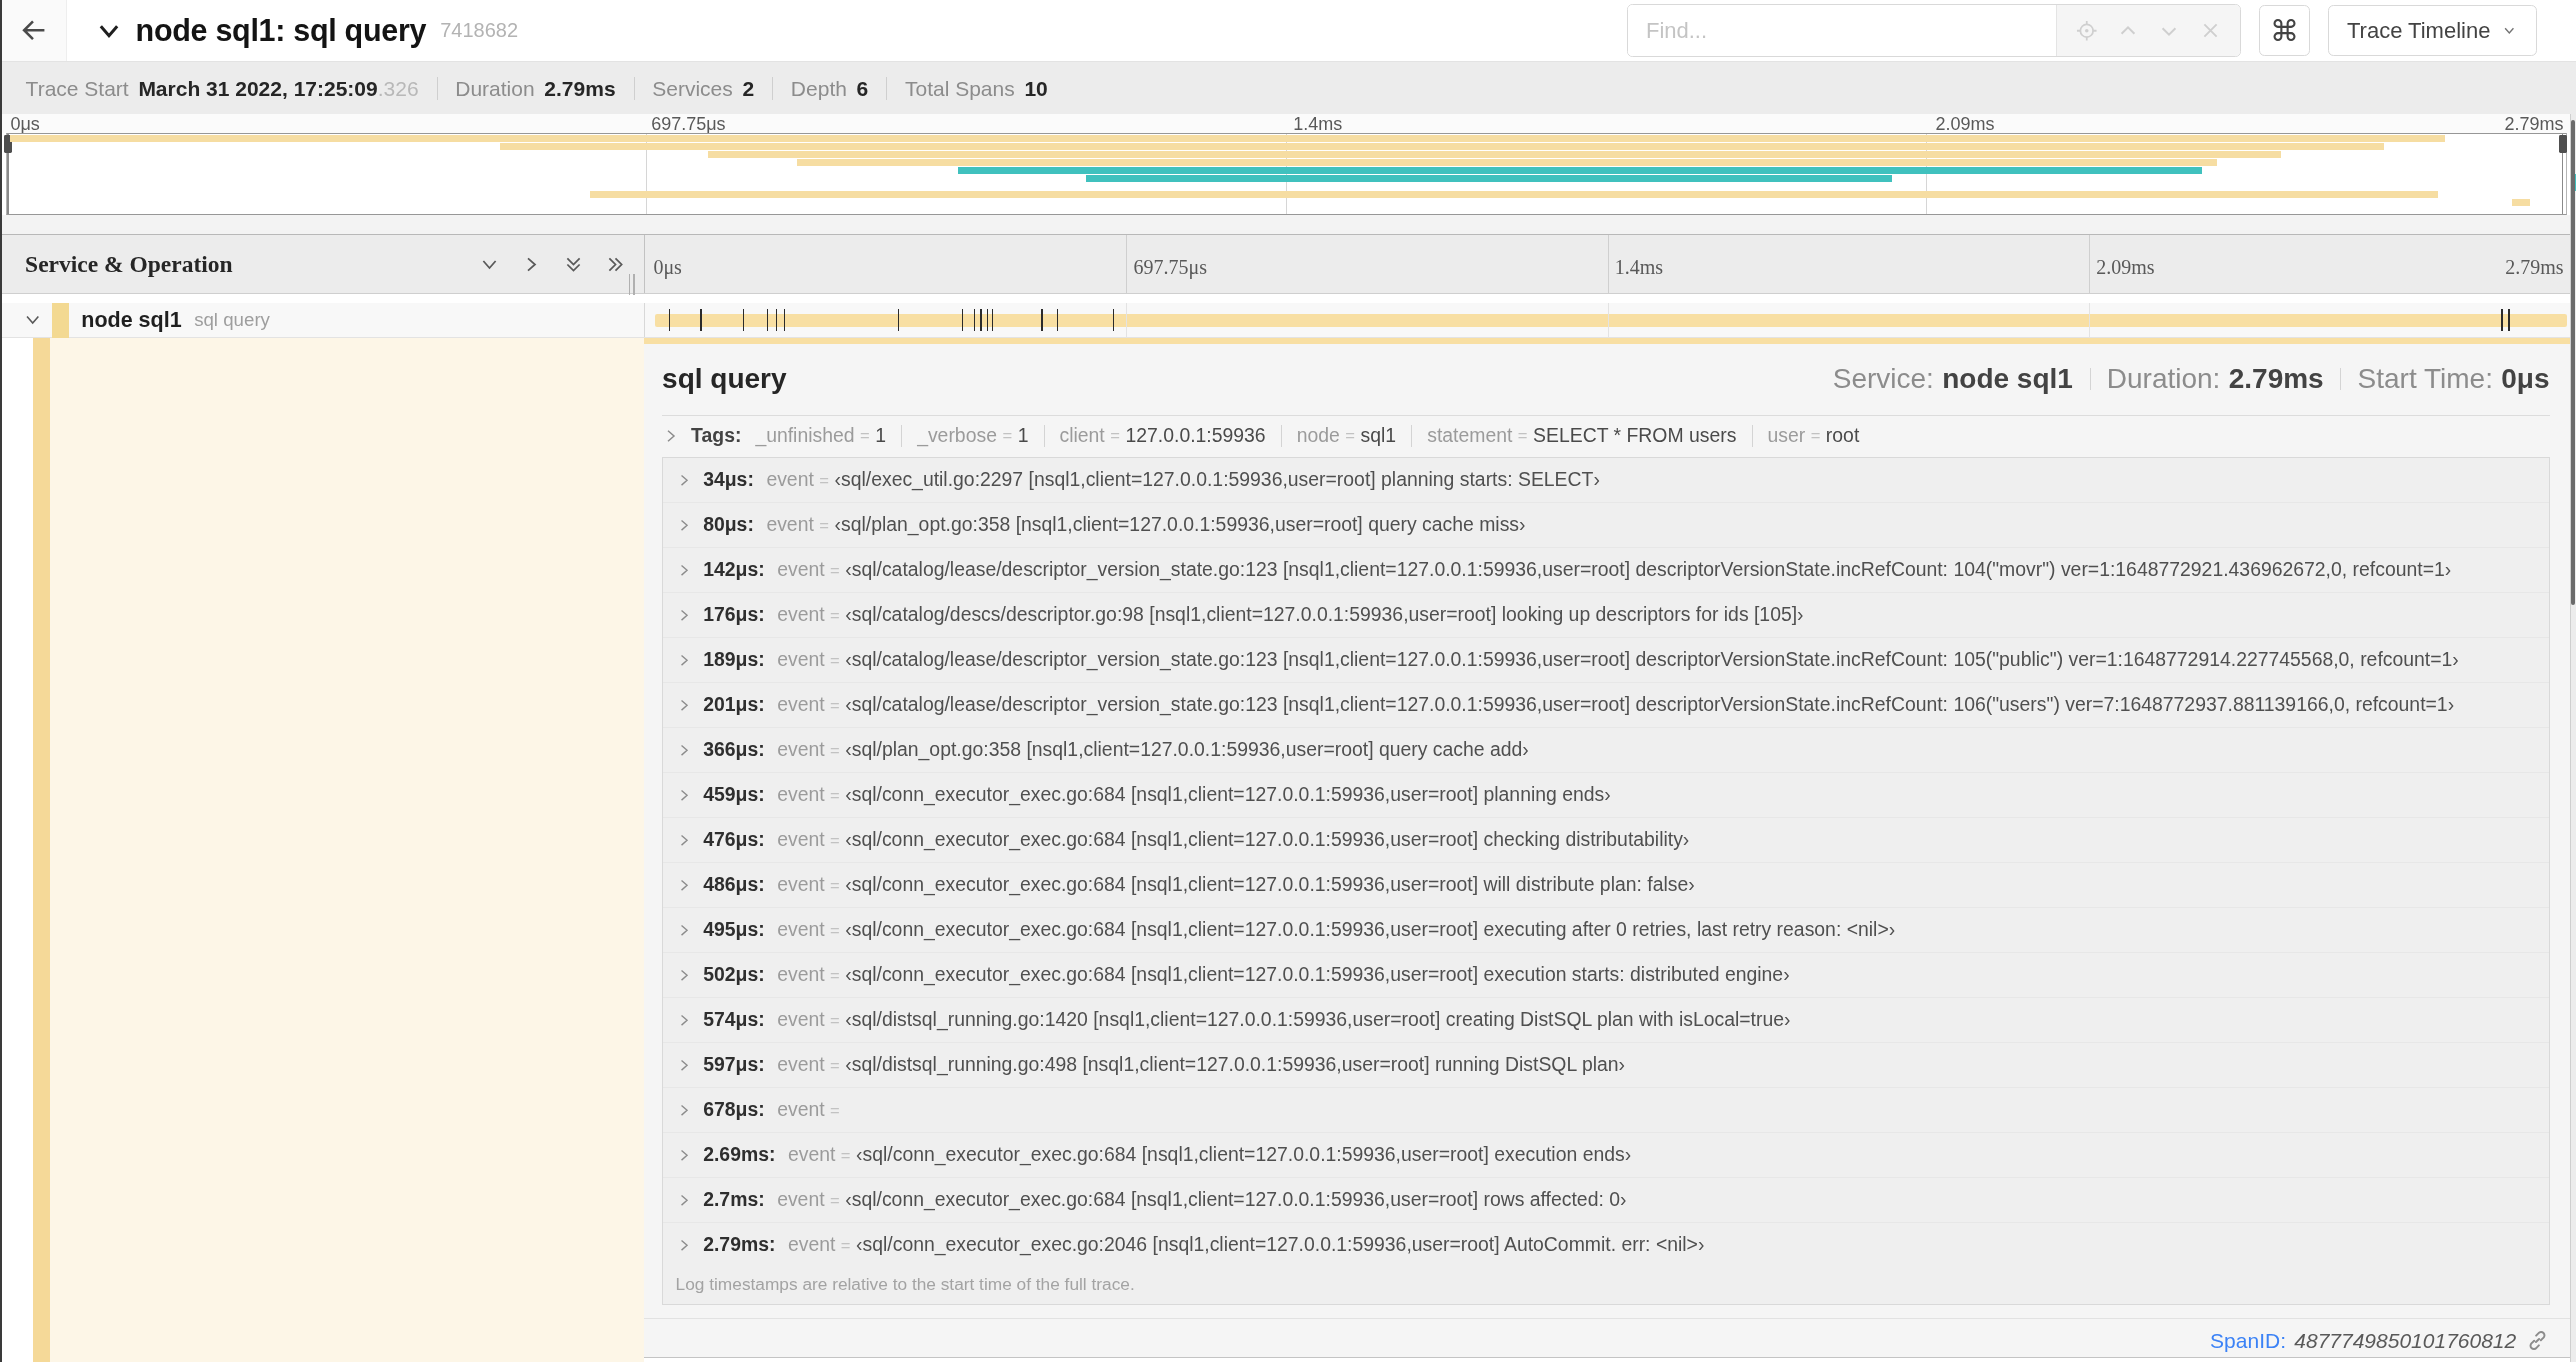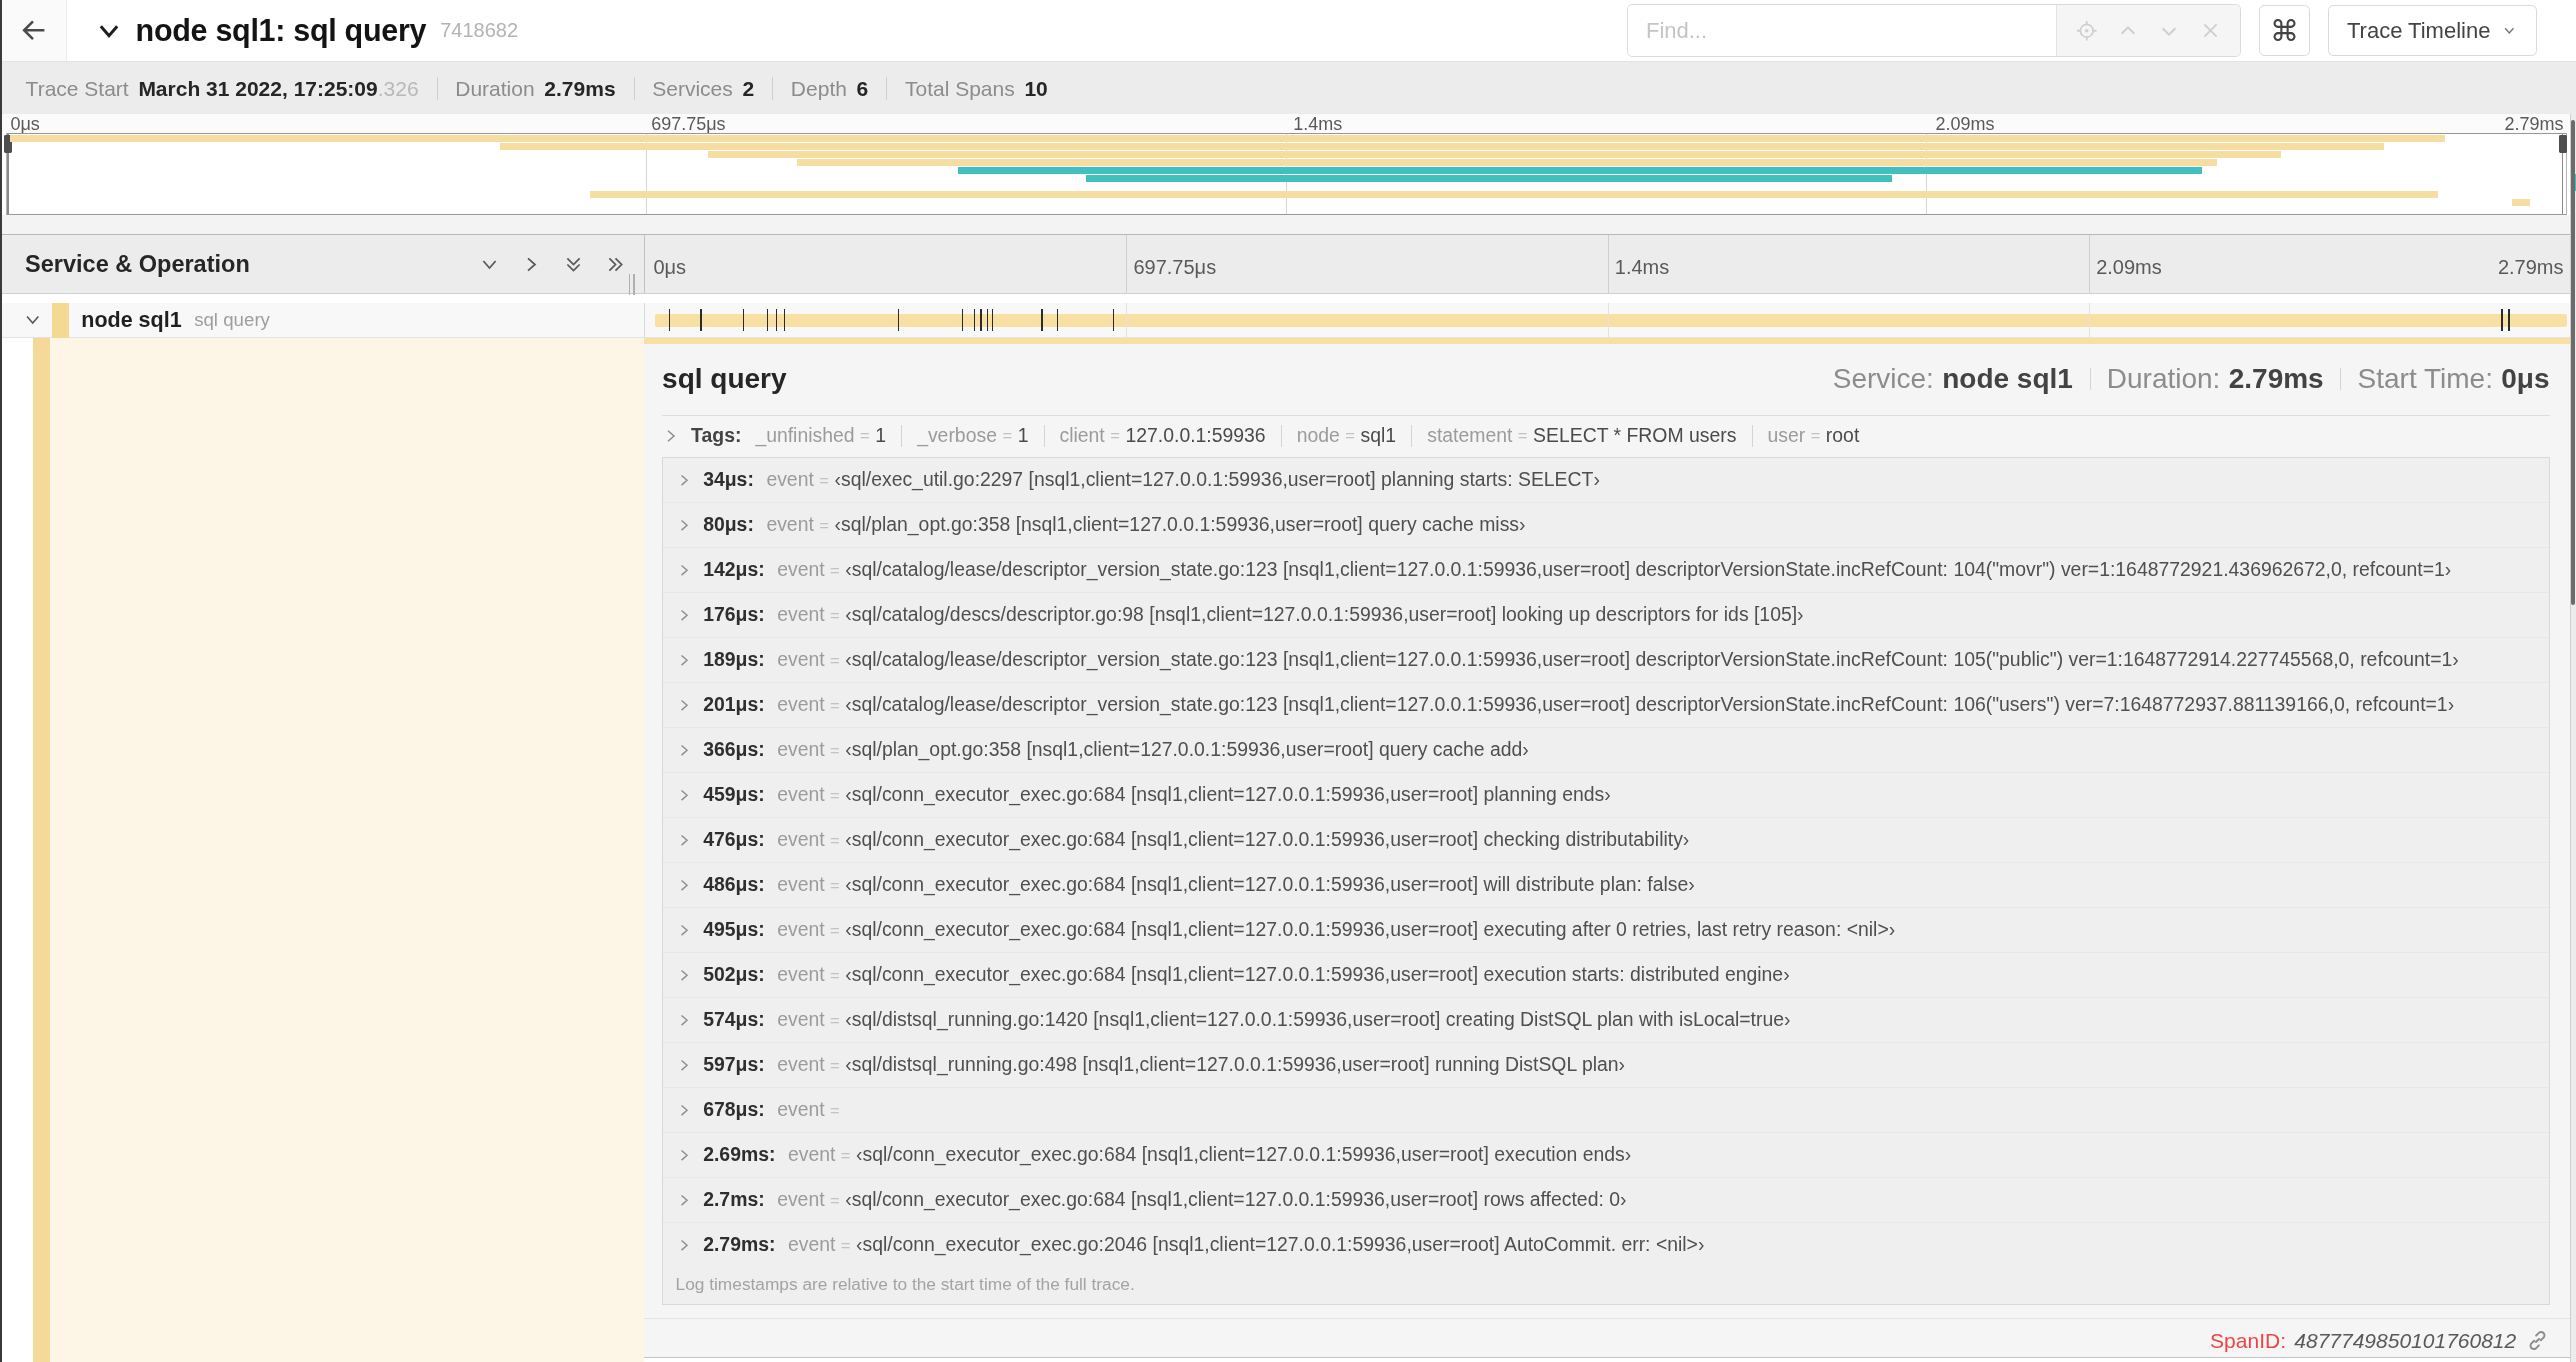--- a/index.html
+++ b/index.html
@@ -50,7 +50,7 @@
   .gap-strip{position:absolute;left:2.1px;right:5.5px;top:215px;height:19.4px;background:#f3f3f3;}
 
   
-  .section-header{position:absolute;left:2.1px;right:5.5px;top:234px;height:60px;background:#ececec;border-top:1.4px solid #b8b8b8;border-bottom:0.7px solid #cfcfcf;box-sizing:border-box;}
+  .section-header{position:absolute;left:2.1px;right:5.5px;top:234px;height:60px;background:#ececec;border-top:1.4px solid #b8b8b8;border-bottom:0.7px solid #cfcfcf;box-sizing:border-box;font-family:Liberation Serif, serif;}
   .so-left{position:absolute;left:0;top:0;bottom:0;width:642px;display:flex;align-items:center;padding-left:23px;box-sizing:border-box;}
   .so-title{font-size:23.5px;font-weight:700;color:#262626;}
   .so-icons{margin-left:auto;display:flex;align-items:center;gap:21px;padding-right:18px;color:#595959;}

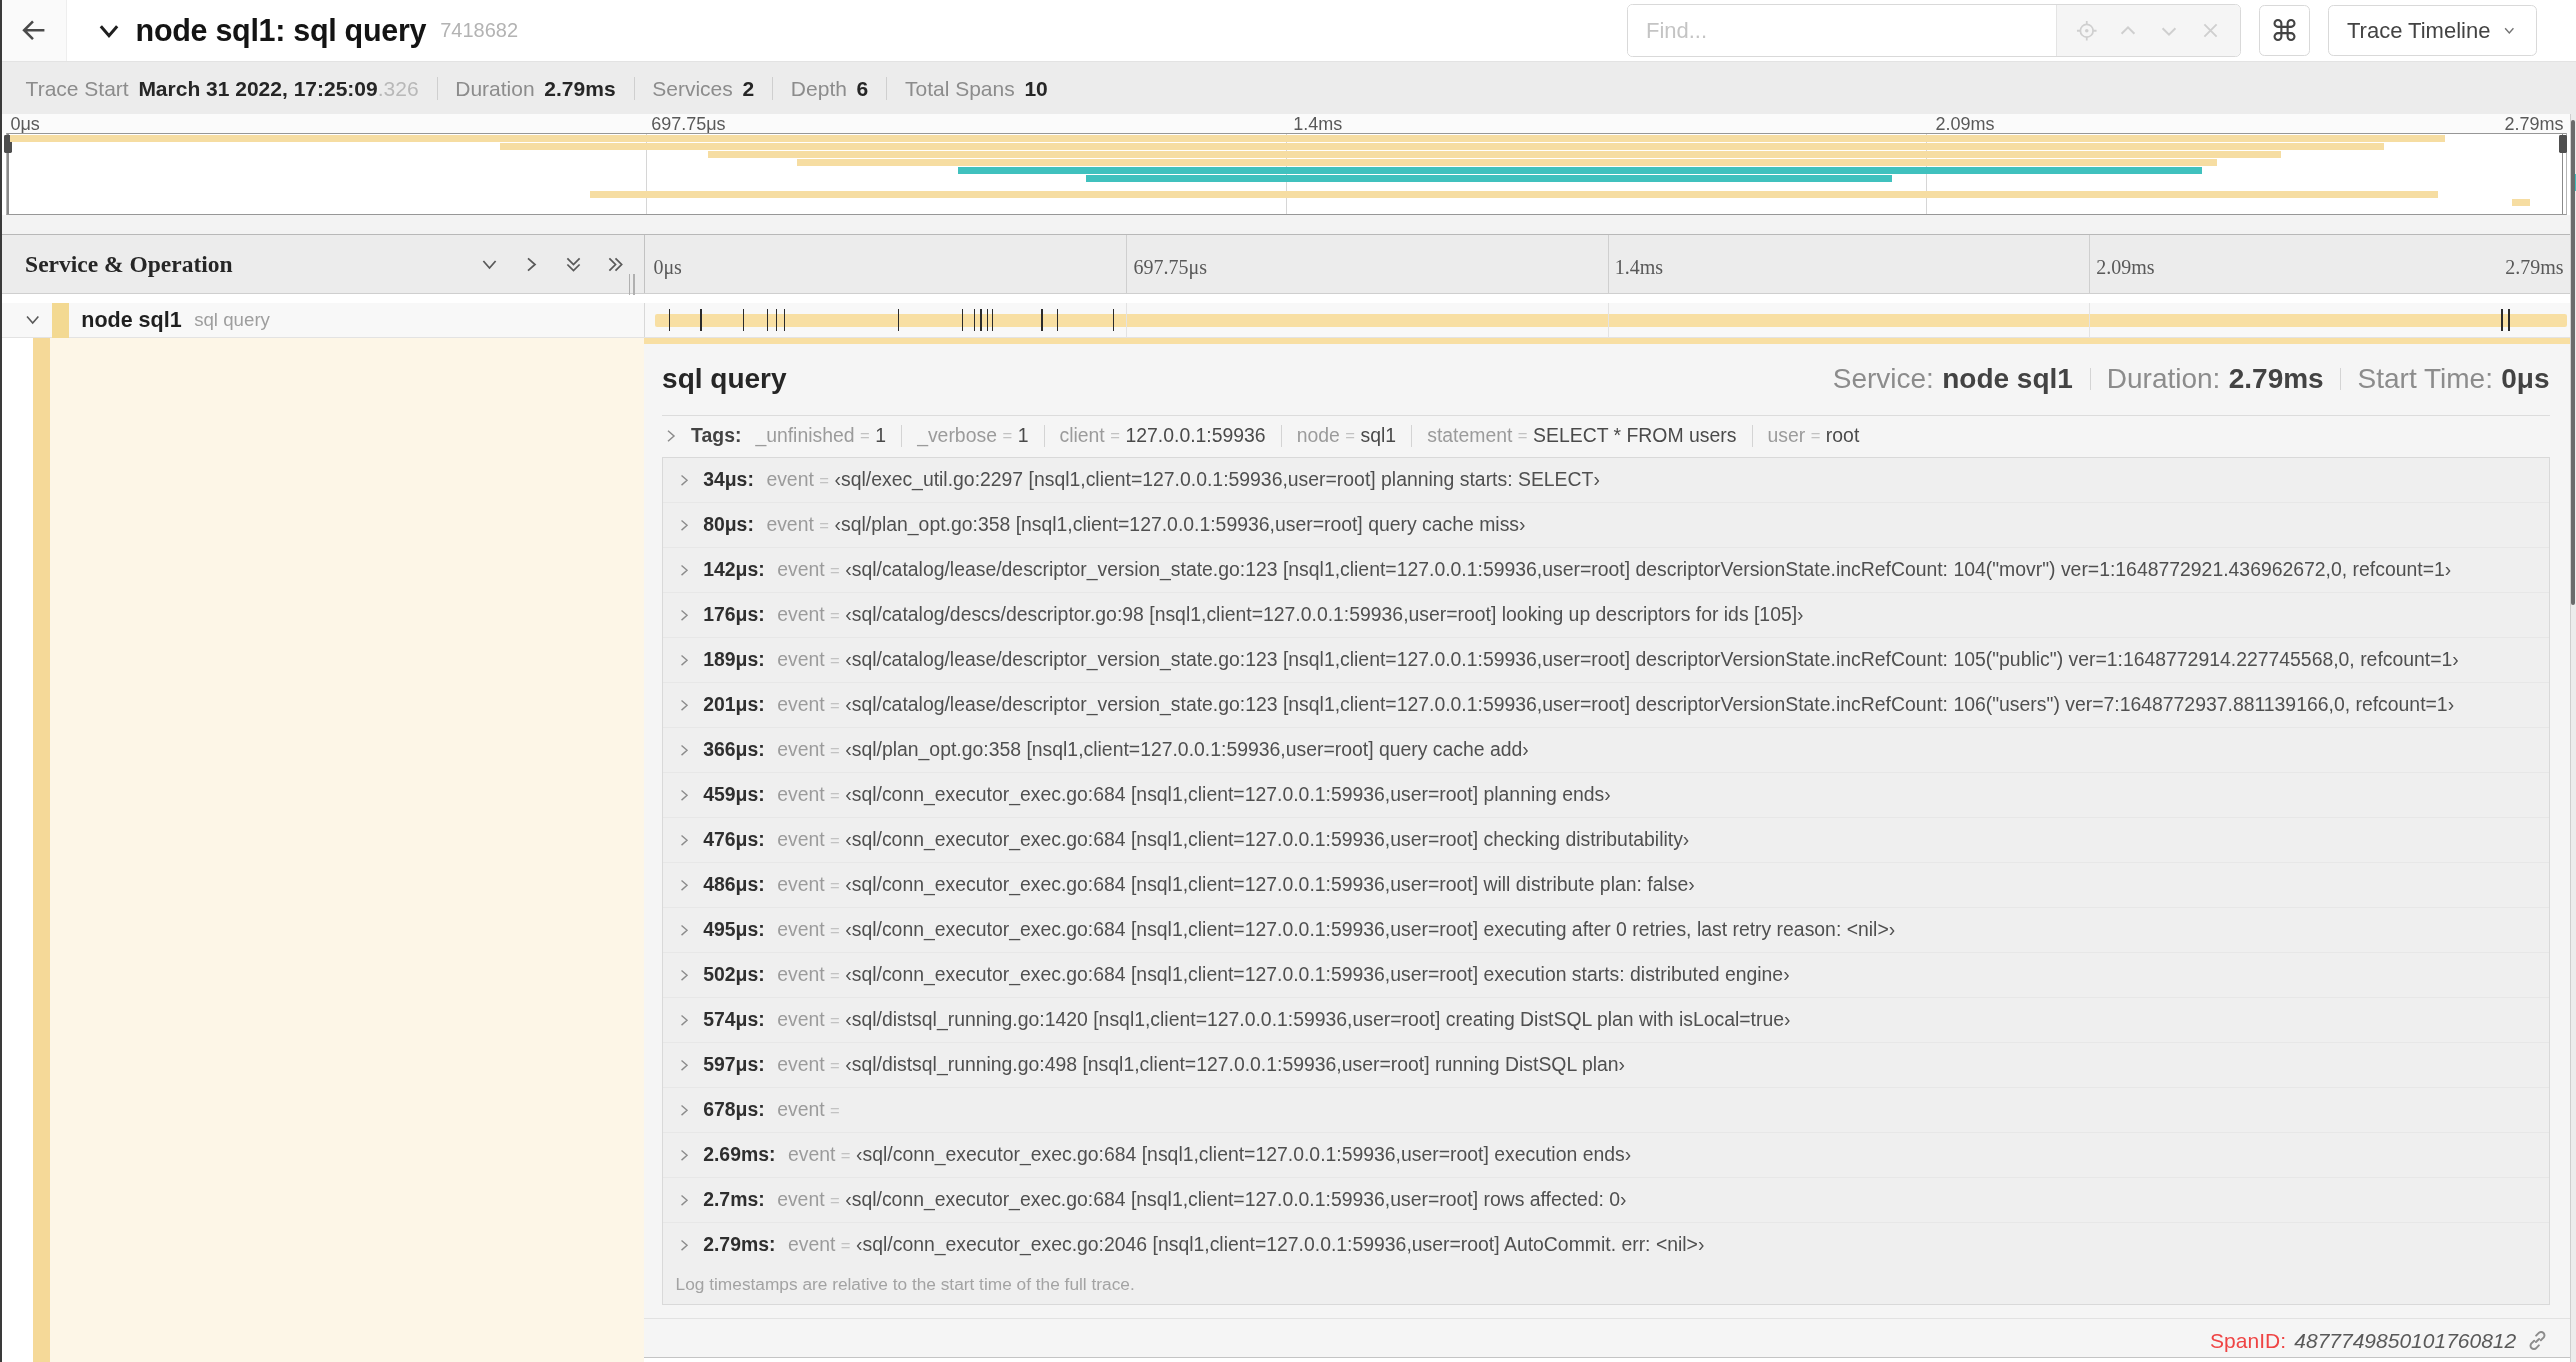--- a/index.html
+++ b/index.html
@@ -110,7 +110,7 @@
   .logs-footnote{font-size:17.3px;color:#a3a3a3;padding:7px 0 8.3px 12.5px;}
   .spanid-row{position:absolute;right:21px;bottom:9.7px;display:flex;align-items:center;gap:8.3px;font-size:21px;}
   .spanid-line{position:absolute;left:642px;right:0;bottom:44px;border-top:0.7px solid #e2e2e2;}
-  .spanid-label{color:#ef4444;}
+  .spanid-label{color:#3b82f6;}
   .spanid-value{color:#595959;font-style:italic;}
   .link-icon{color:#8c8c8c;display:flex;cursor:pointer;}
   svg{display:block;}

